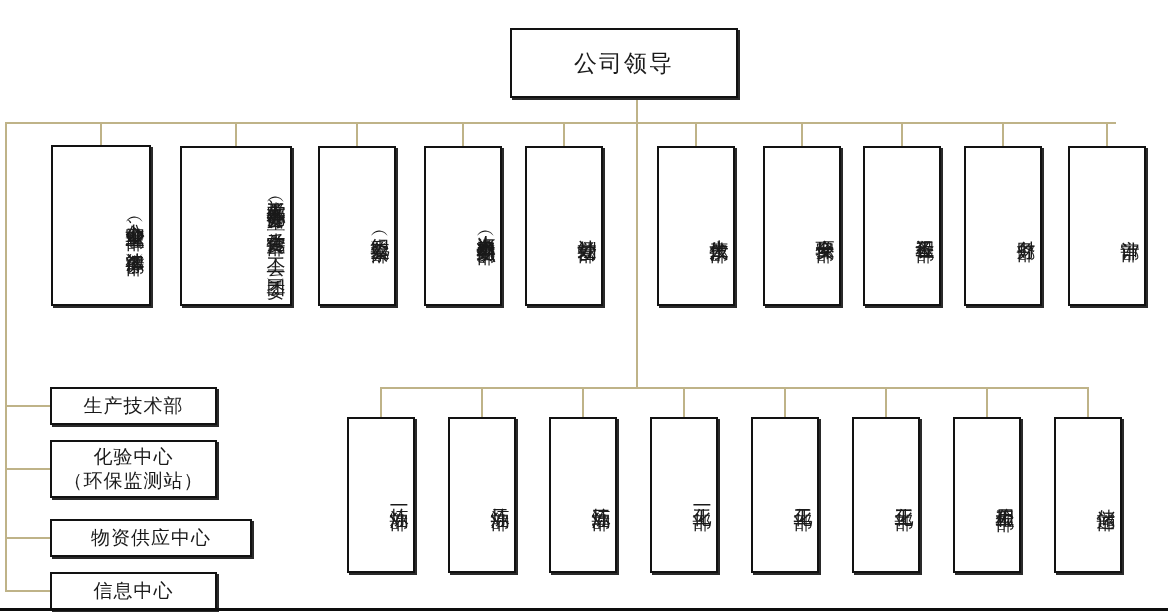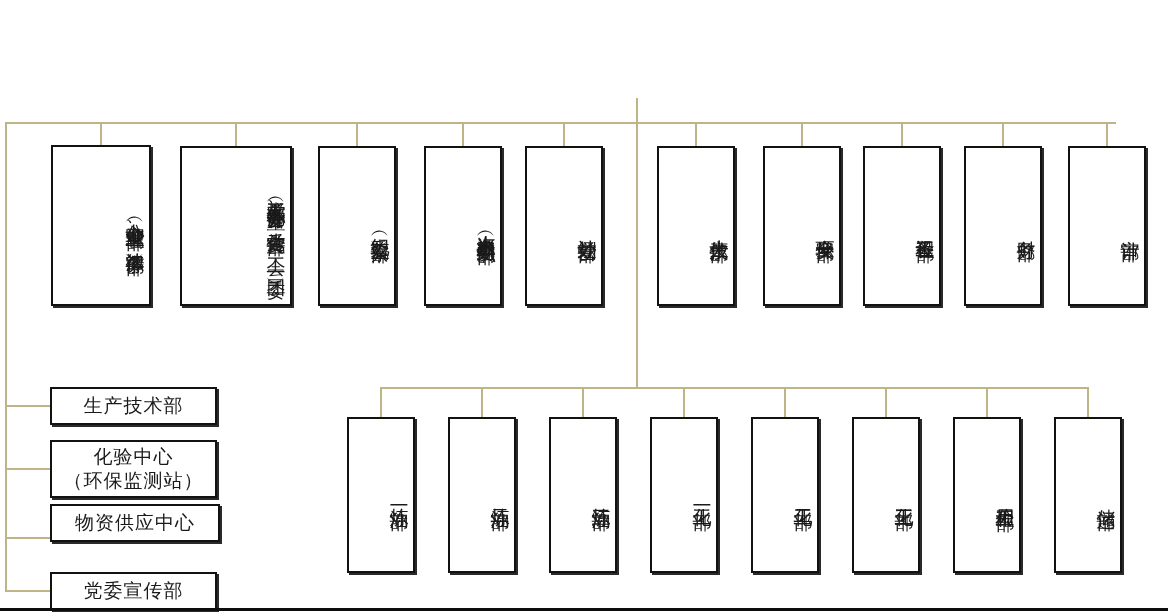--- a/index.html
+++ b/index.html
@@ -121,6 +121,9 @@
       <div class="conn conn-v" style="left: 1087px; top: 387px; width: 2px; height: 30px;"></div>
     </div>
 
+  <div class="node node-root" id="root-node" style="left: 510px; top: 28px; width: 228px; height: 70px;">
+    <span>公司领导</span>
+  </div>
 
   <div id="functional-layer">
       <div class="node node-vert" style="left: 51px; top: 145px; width: 100px; height: 161px;">

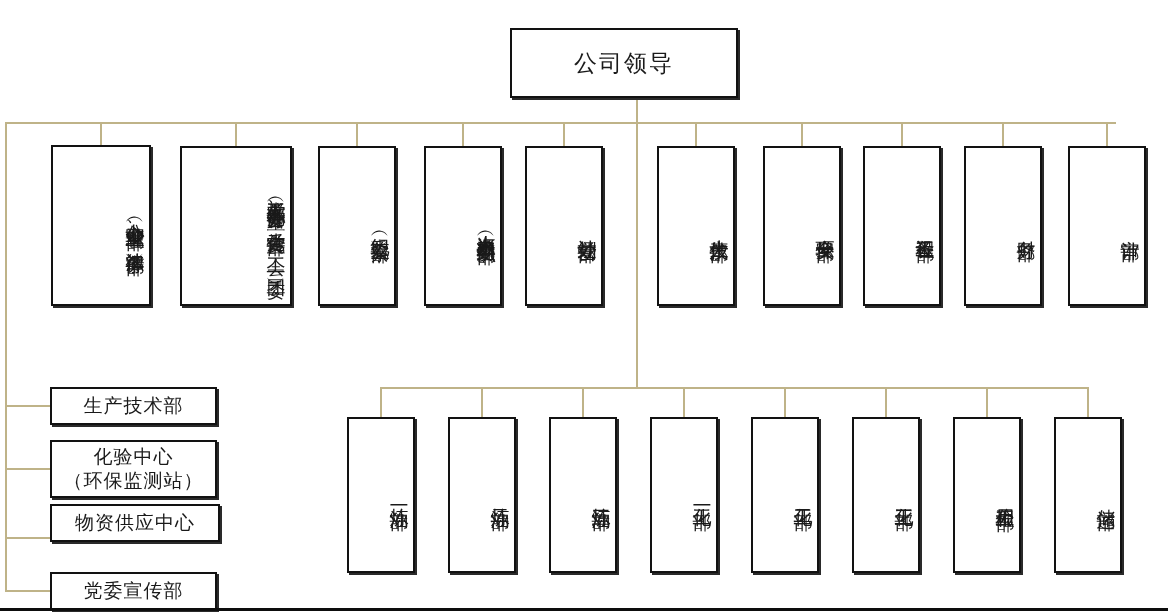--- a/index.html
+++ b/index.html
@@ -165,7 +165,7 @@
       <div class="node node-horiz" style="left: 50px; top: 440px; width: 167px; height: 58px;">
         <span>化验中心<br>（环保监测站）</span>
       </div>
-      <div class="node node-horiz" style="left: 50px; top: 504px; width: 170px; height: 38px;">
+      <div class="node node-horiz" style="left: 50px; top: 519px; width: 202px; height: 38px;">
         <span>物资供应中心</span>
       </div>
       <div class="node node-horiz" style="left: 50px; top: 572px; width: 167px; height: 38px;">

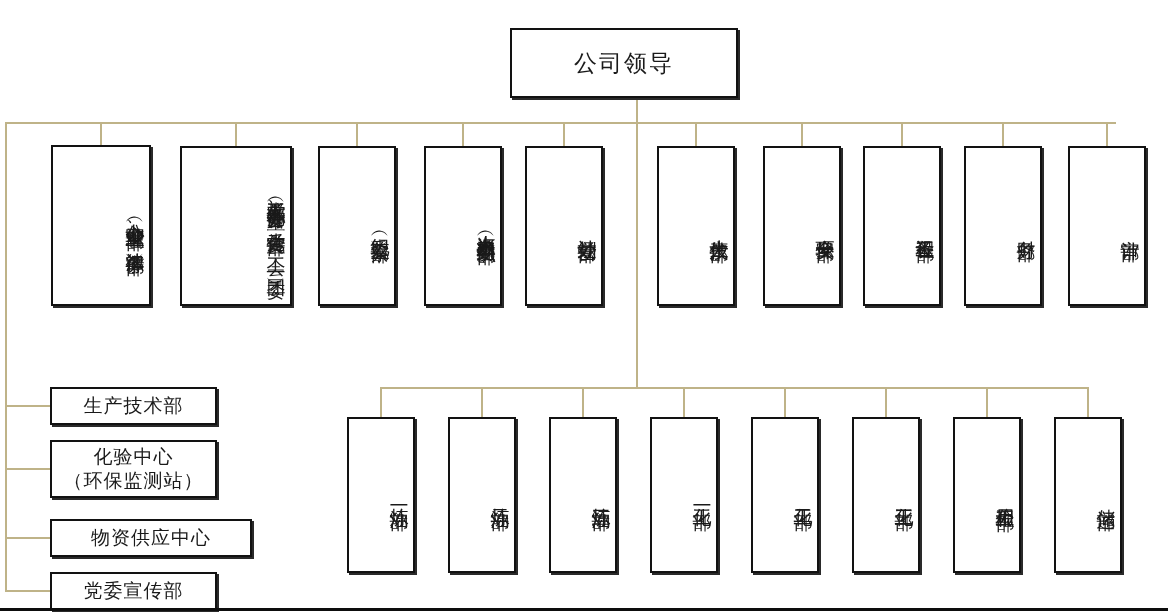--- a/index.html
+++ b/index.html
@@ -169,7 +169,7 @@
         <span>物资供应中心</span>
       </div>
       <div class="node node-horiz" style="left: 50px; top: 572px; width: 167px; height: 38px;">
-        <span>党委宣传部</span>
+        <span>信息中心</span>
       </div>
     </div>
 

